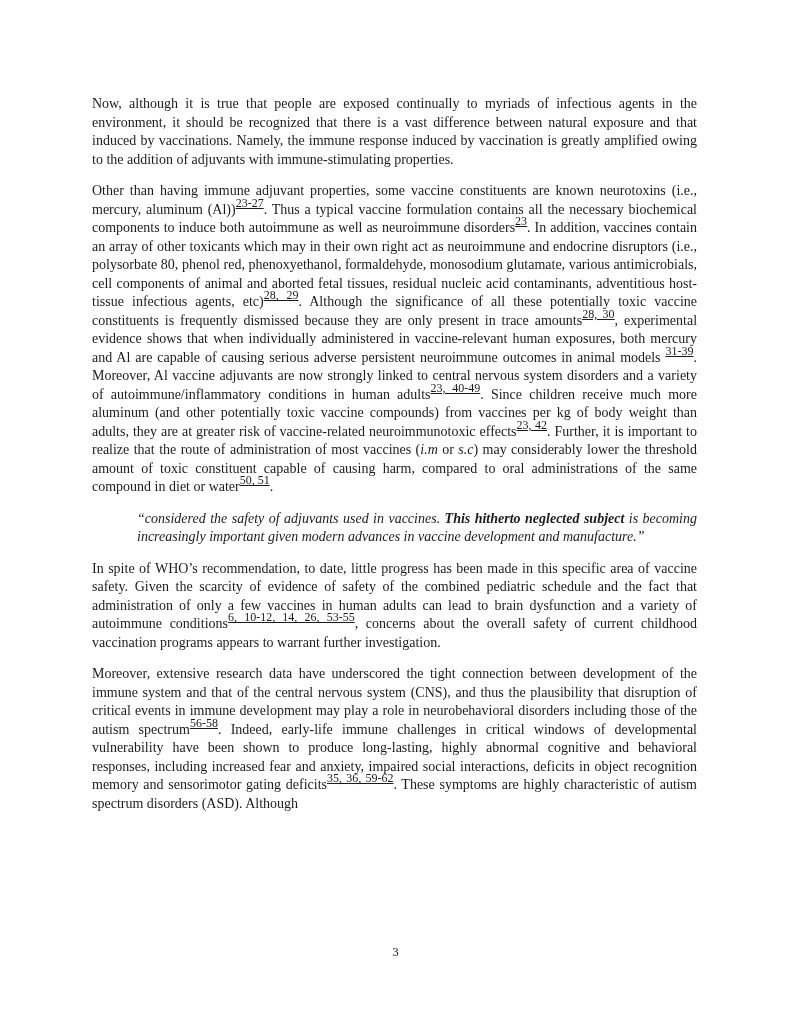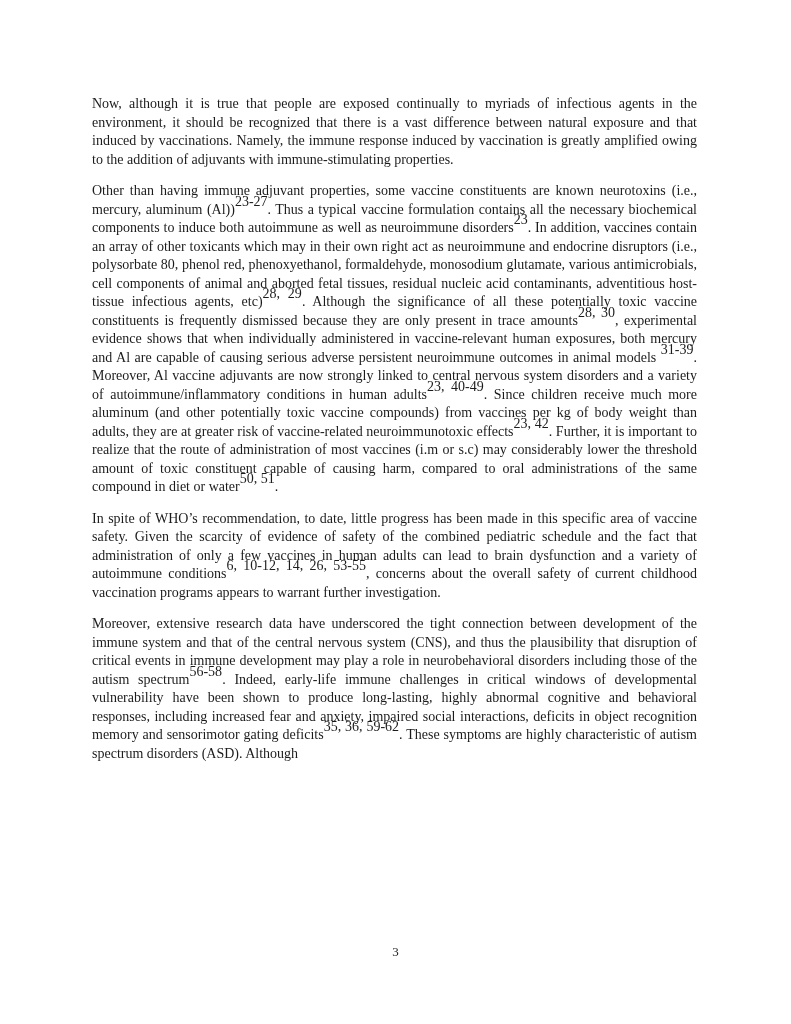--- a/index.html
+++ b/index.html
@@ -31,11 +31,12 @@
   .run-i { }
   .run-bi { font-style: italic; font-weight: bold; }
   sup.run-sup {
-    font-size: 14px;
+    font-size: 12px;
     line-height: 0;
     vertical-align: baseline;
     position: relative;
     top: -0.55em;
+    text-decoration: underline;
   }
   .page-number {
     position: absolute;

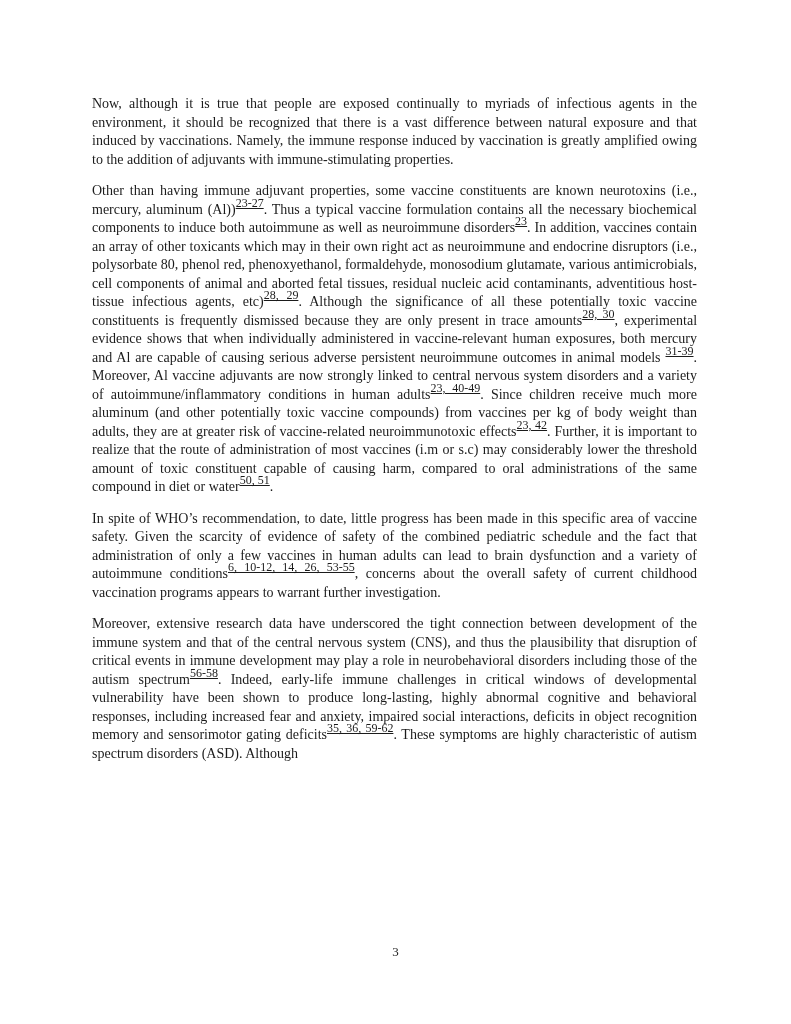--- a/index.html
+++ b/index.html
@@ -28,7 +28,7 @@
     margin: 0 0 13px 45px;
     font-style: italic;
   }
-  .run-i { }
+  .run-i { font-style: italic; }
   .run-bi { font-style: italic; font-weight: bold; }
   sup.run-sup {
     font-size: 12px;

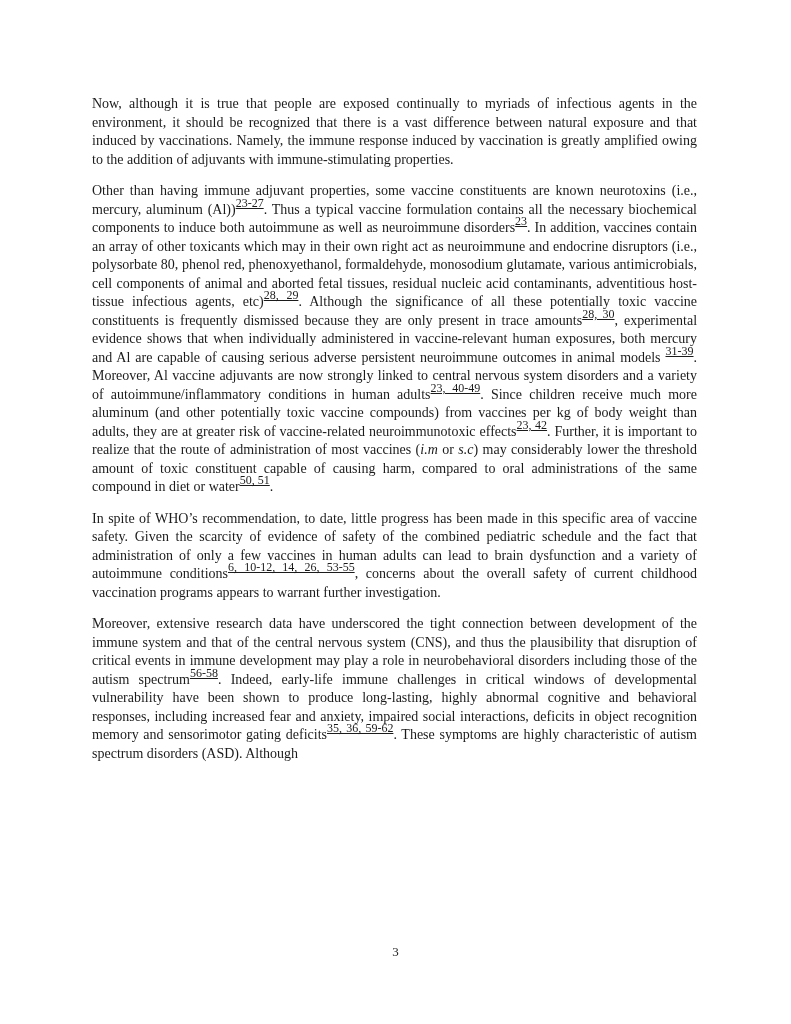--- a/index.html
+++ b/index.html
@@ -54,6 +54,7 @@
 <div class="page">
   <p class="body-para"><span>Now, although it is true that people are exposed continually to myriads of infectious agents in the environment, it should be recognized that there is a vast difference between natural exposure and that induced by vaccinations. Namely, the immune response induced by vaccination is greatly amplified owing to the addition of adjuvants with immune-stimulating properties.</span></p>
   <p class="body-para"><span>Other than having immune adjuvant properties, some vaccine constituents are known neurotoxins (i.e., mercury, aluminum (Al))</span><sup class="run-sup">23-27</sup><span>. Thus a typical vaccine formulation contains all the necessary biochemical components to induce both autoimmune as well as neuroimmune disorders</span><sup class="run-sup">23</sup><span>. In addition, vaccines contain an array of other toxicants which may in their own right act as neuroimmune and endocrine disruptors (i.e., polysorbate 80, phenol red, phenoxyethanol, formaldehyde, monosodium glutamate, various antimicrobials, cell components of animal and aborted fetal tissues, residual nucleic acid contaminants, adventitious host-tissue infectious agents, etc)</span><sup class="run-sup">28, 29</sup><span>. Although the significance of all these potentially toxic vaccine constituents is frequently dismissed because they are only present in trace amounts</span><sup class="run-sup">28, 30</sup><span>, experimental evidence shows that when individually administered in vaccine-relevant human exposures, both mercury and Al are capable of causing serious adverse persistent neuroimmune outcomes in animal models </span><sup class="run-sup">31-39</sup><span>. Moreover, Al vaccine adjuvants are now strongly linked to central nervous system disorders and a variety of autoimmune/inflammatory conditions in human adults</span><sup class="run-sup">23, 40-49</sup><span>. Since children receive much more aluminum (and other potentially toxic vaccine compounds) from vaccines per kg of body weight than adults, they are at greater risk of vaccine-related neuroimmunotoxic effects</span><sup class="run-sup">23, 42</sup><span>. Further, it is important to realize that the route of administration of most vaccines (</span><span class="run-i">i.m</span><span> or </span><span class="run-i">s.c</span><span>) may considerably lower the threshold amount of toxic constituent capable of causing harm, compared to oral administrations of the same compound in diet or water</span><sup class="run-sup">50, 51</sup><span>.</span></p>
+  <blockquote class="quote-para"><span class="run-i">“considered the safety of adjuvants used in vaccines. </span><span class="run-bi">This hitherto neglected subject</span><span class="run-i"> is becoming increasingly important given modern advances in vaccine development and manufacture.”</span></blockquote>
   <p class="body-para"><span>In spite of WHO’s recommendation, to date, little progress has been made in this specific area of vaccine safety. Given the scarcity of evidence of safety of the combined pediatric schedule and the fact that administration of only a few vaccines in human adults can lead to brain dysfunction and a variety of autoimmune conditions</span><sup class="run-sup">6, 10-12, 14, 26, 53-55</sup><span>, concerns about the overall safety of current childhood vaccination programs appears to warrant further investigation.</span></p>
   <p class="body-para"><span>Moreover, extensive research data have underscored the tight connection between development of the immune system and that of the central nervous system (CNS), and thus the plausibility that disruption of critical events in immune development may play a role in neurobehavioral disorders including those of the autism spectrum</span><sup class="run-sup">56-58</sup><span>. Indeed, early-life immune challenges in critical windows of developmental vulnerability have been shown to produce long-lasting, highly abnormal cognitive and behavioral responses, including increased fear and anxiety, impaired social interactions, deficits in object recognition memory and sensorimotor gating deficits</span><sup class="run-sup">35, 36, 59-62</sup><span>. These symptoms are highly characteristic of autism spectrum disorders (ASD). Although</span></p>
   <div class="page-number">3</div>

